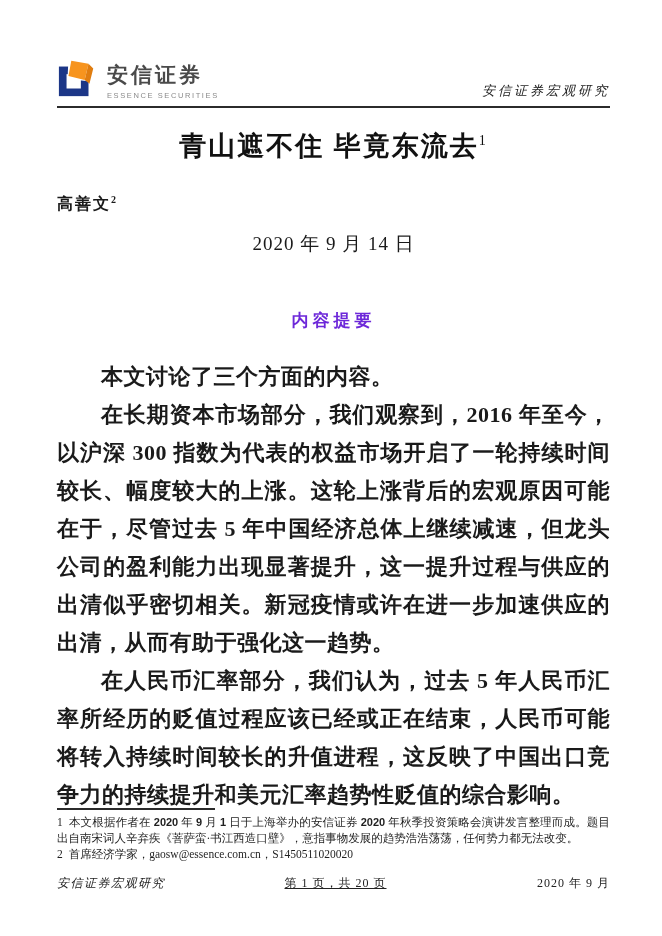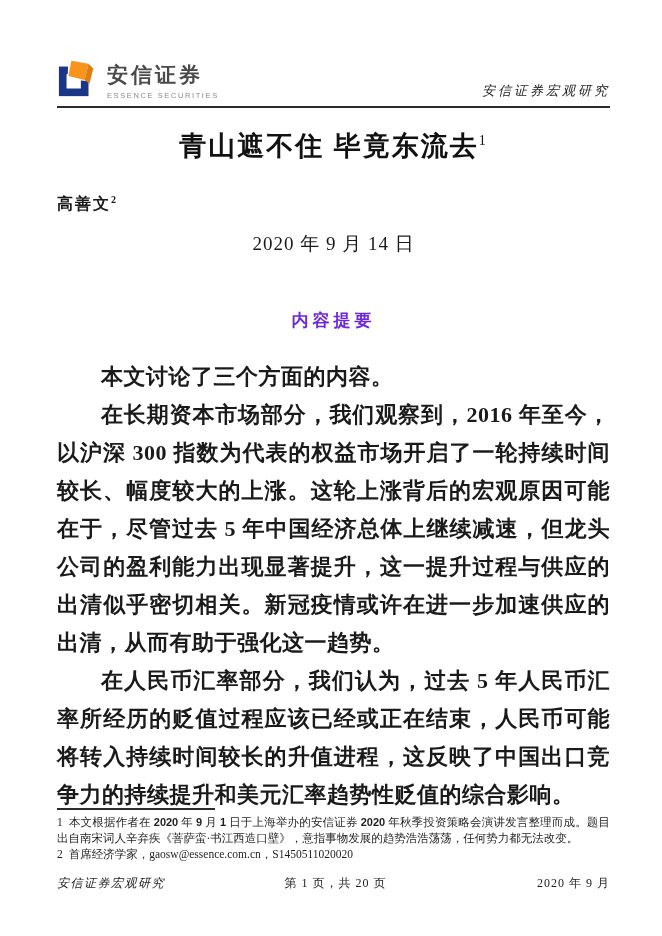--- a/index.html
+++ b/index.html
@@ -70,7 +70,7 @@
     font-size: 12px; color: #222;
   }
   .footer .left { font-style: italic; letter-spacing: 1.5px; }
-  .footer .center { letter-spacing: 1px; position: absolute; left: 4px; right: 0; text-align: center; }
+  .footer .center { letter-spacing: 1px; position: absolute; left: 4px; right: 0; text-align: center; text-decoration: underline; }
   .footer .right { letter-spacing: 1px; }
 </style>
 </head>

